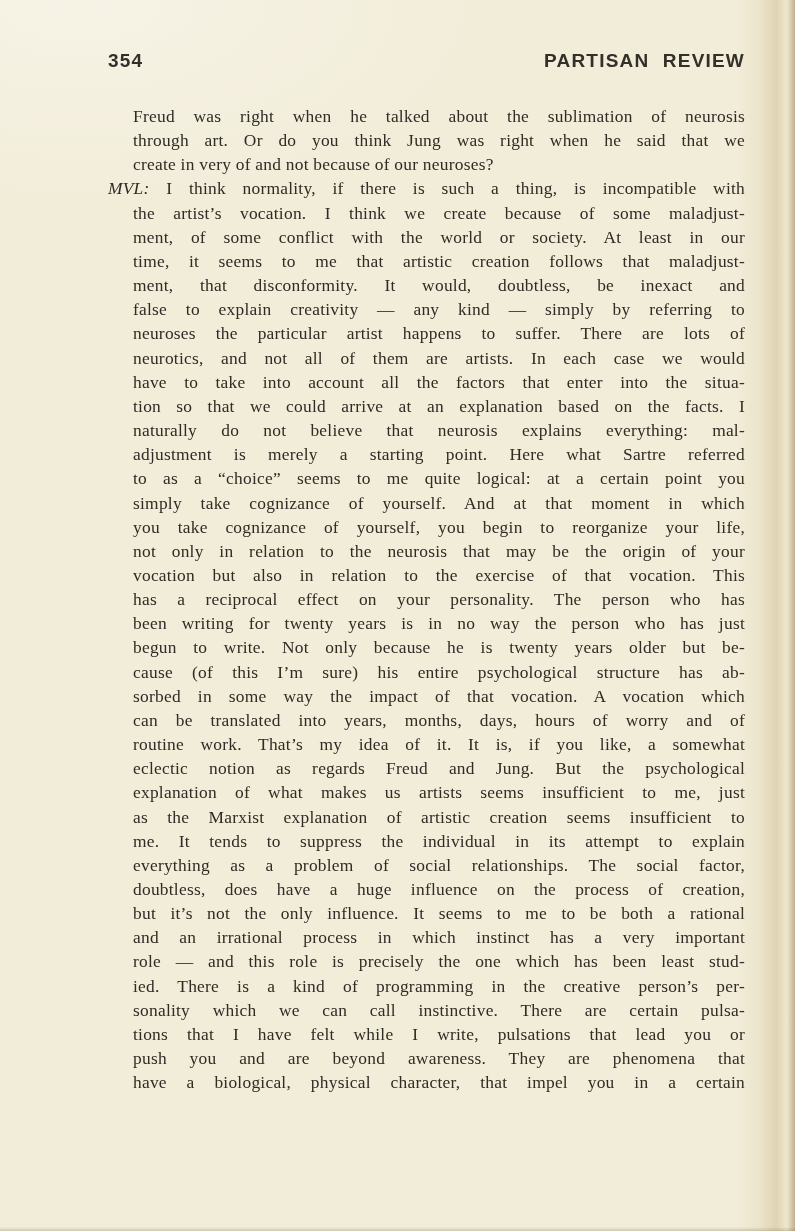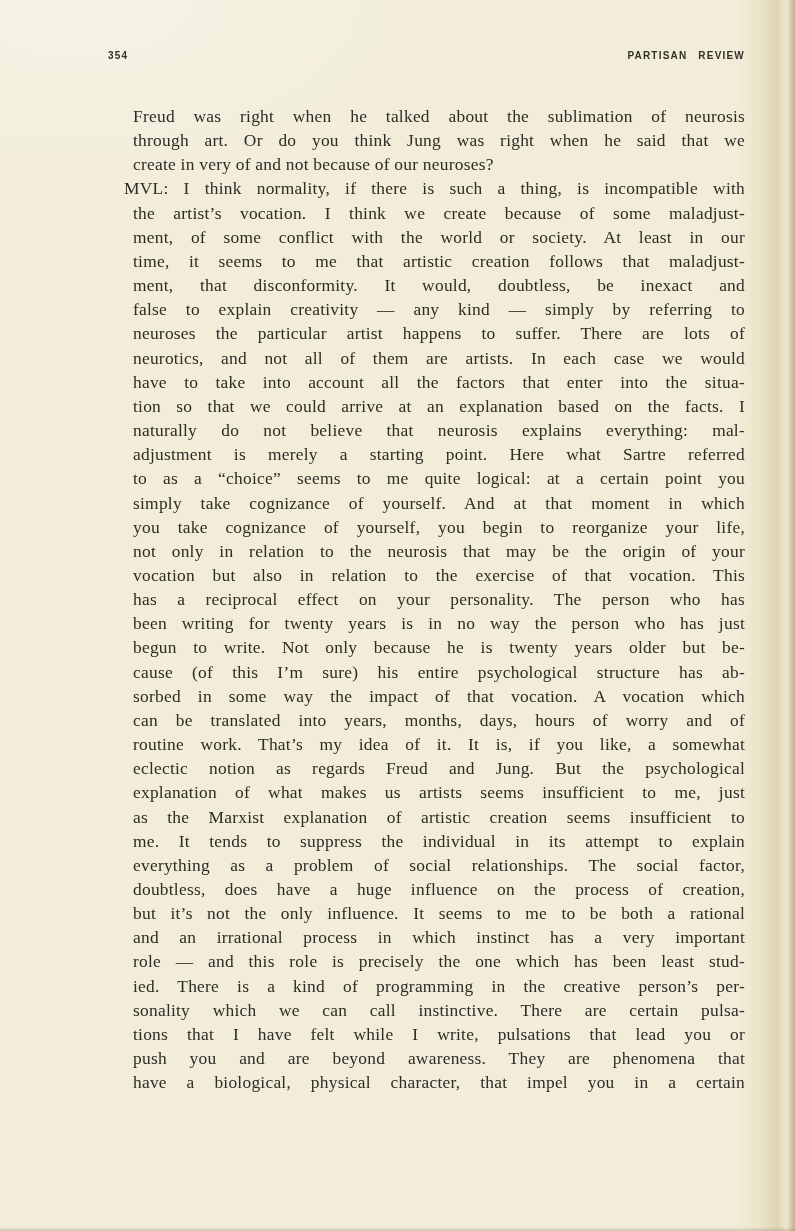--- a/index.html
+++ b/index.html
@@ -52,7 +52,7 @@
     right: 50px;
     height: 20px;
     font-family: "Liberation Sans", sans-serif;
-    font-size: 10px;
+    font-size: 19px;
     font-weight: bold;
     color: #33302a;
     letter-spacing: 1.2px;

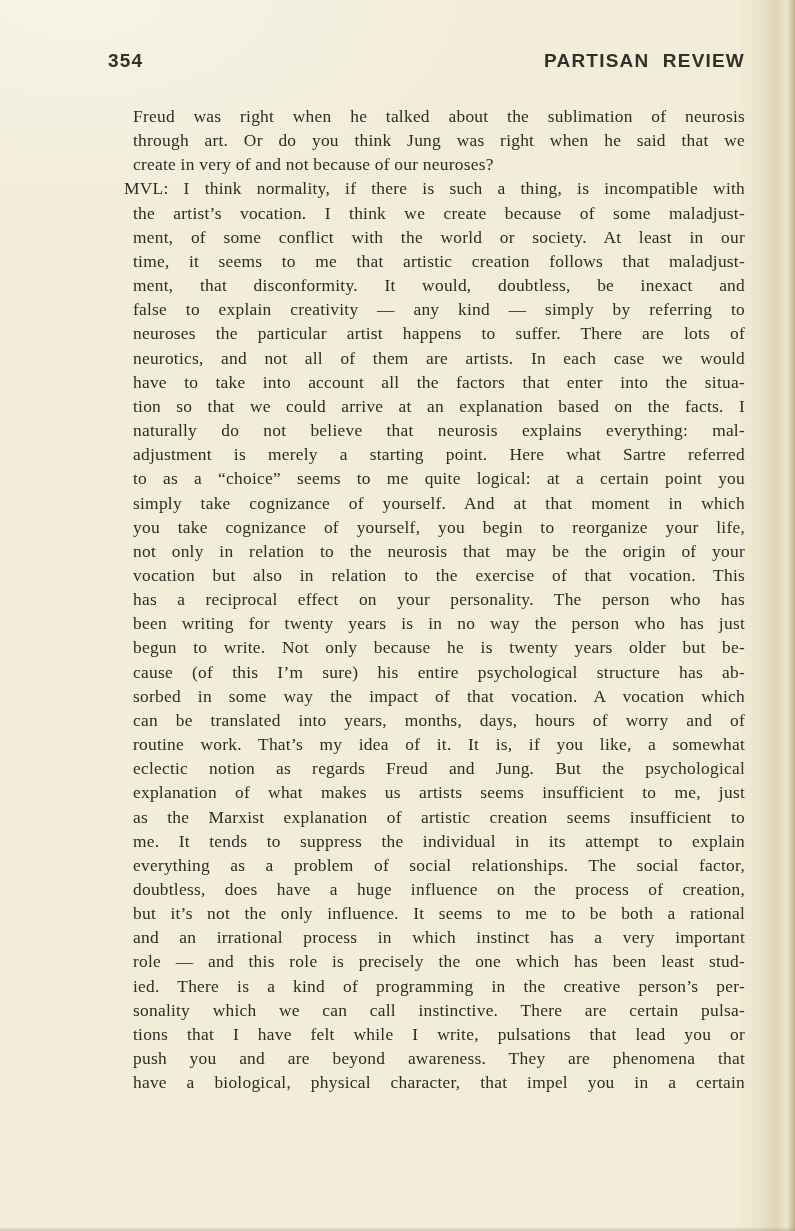--- a/index.html
+++ b/index.html
@@ -90,7 +90,7 @@
     text-align-last: left;
   }
   .speaker {
-    margin-left: 16px;
+    font-style: italic;
   }
 </style>
 </head>

